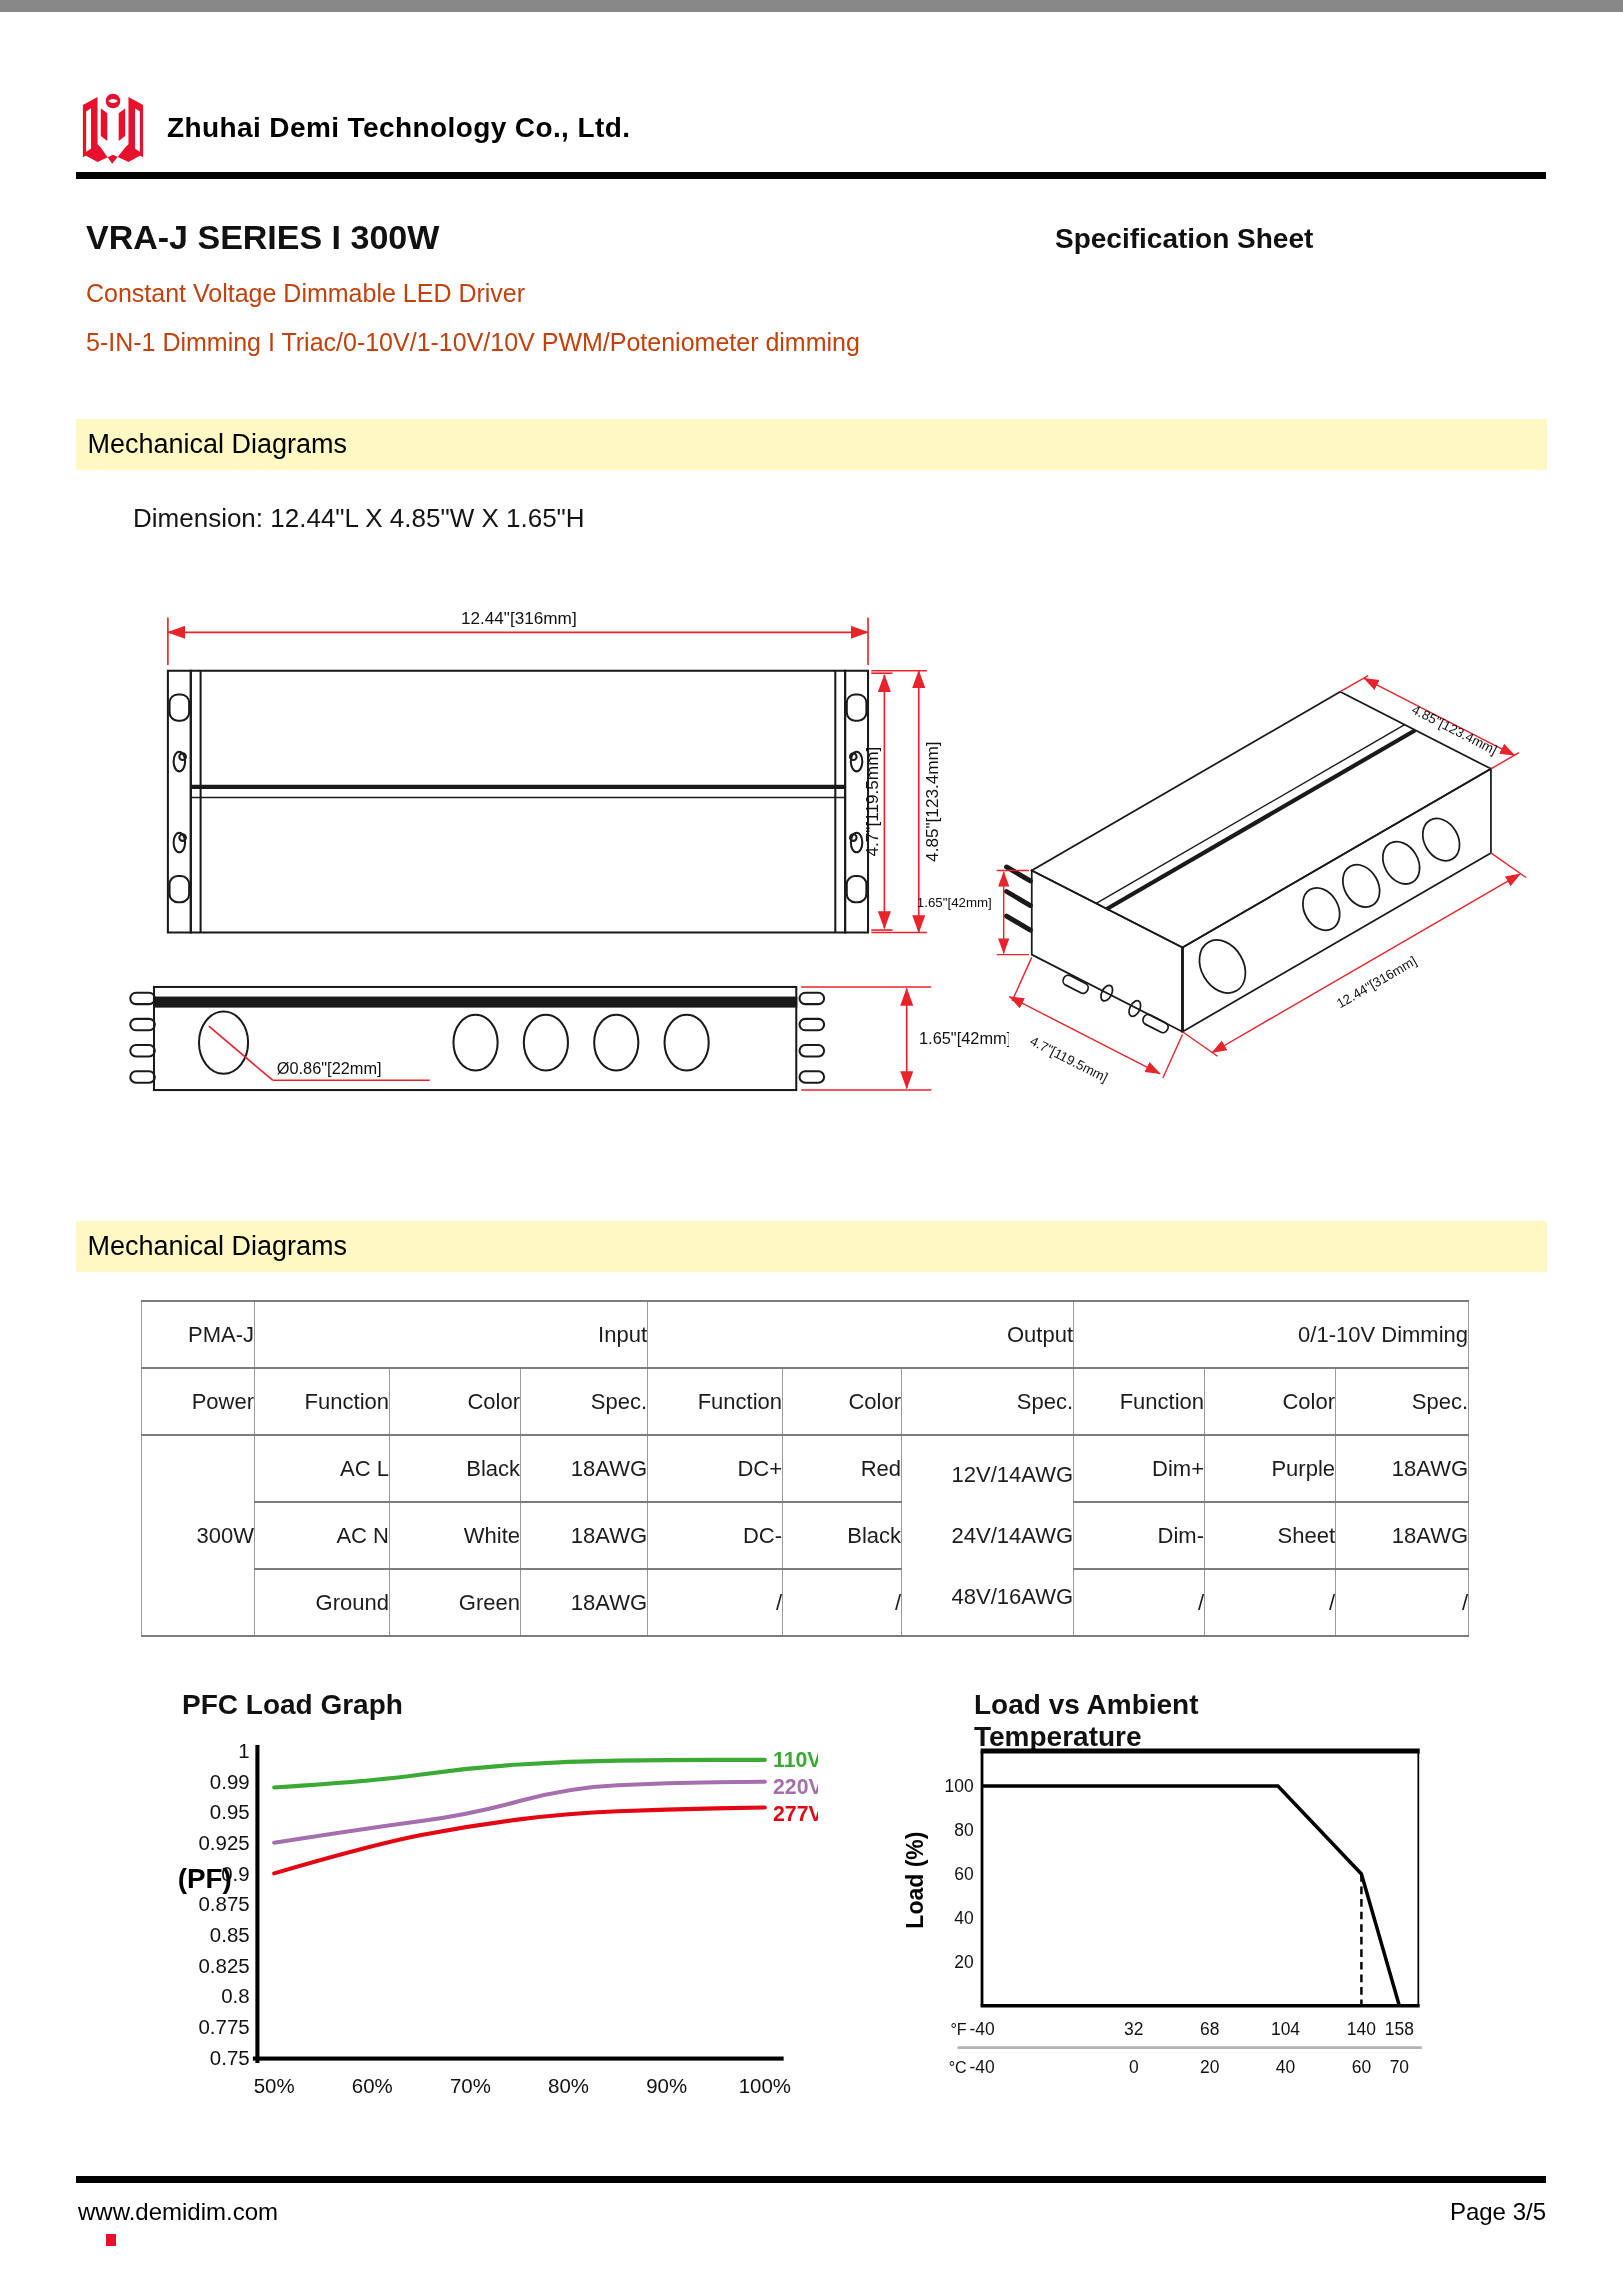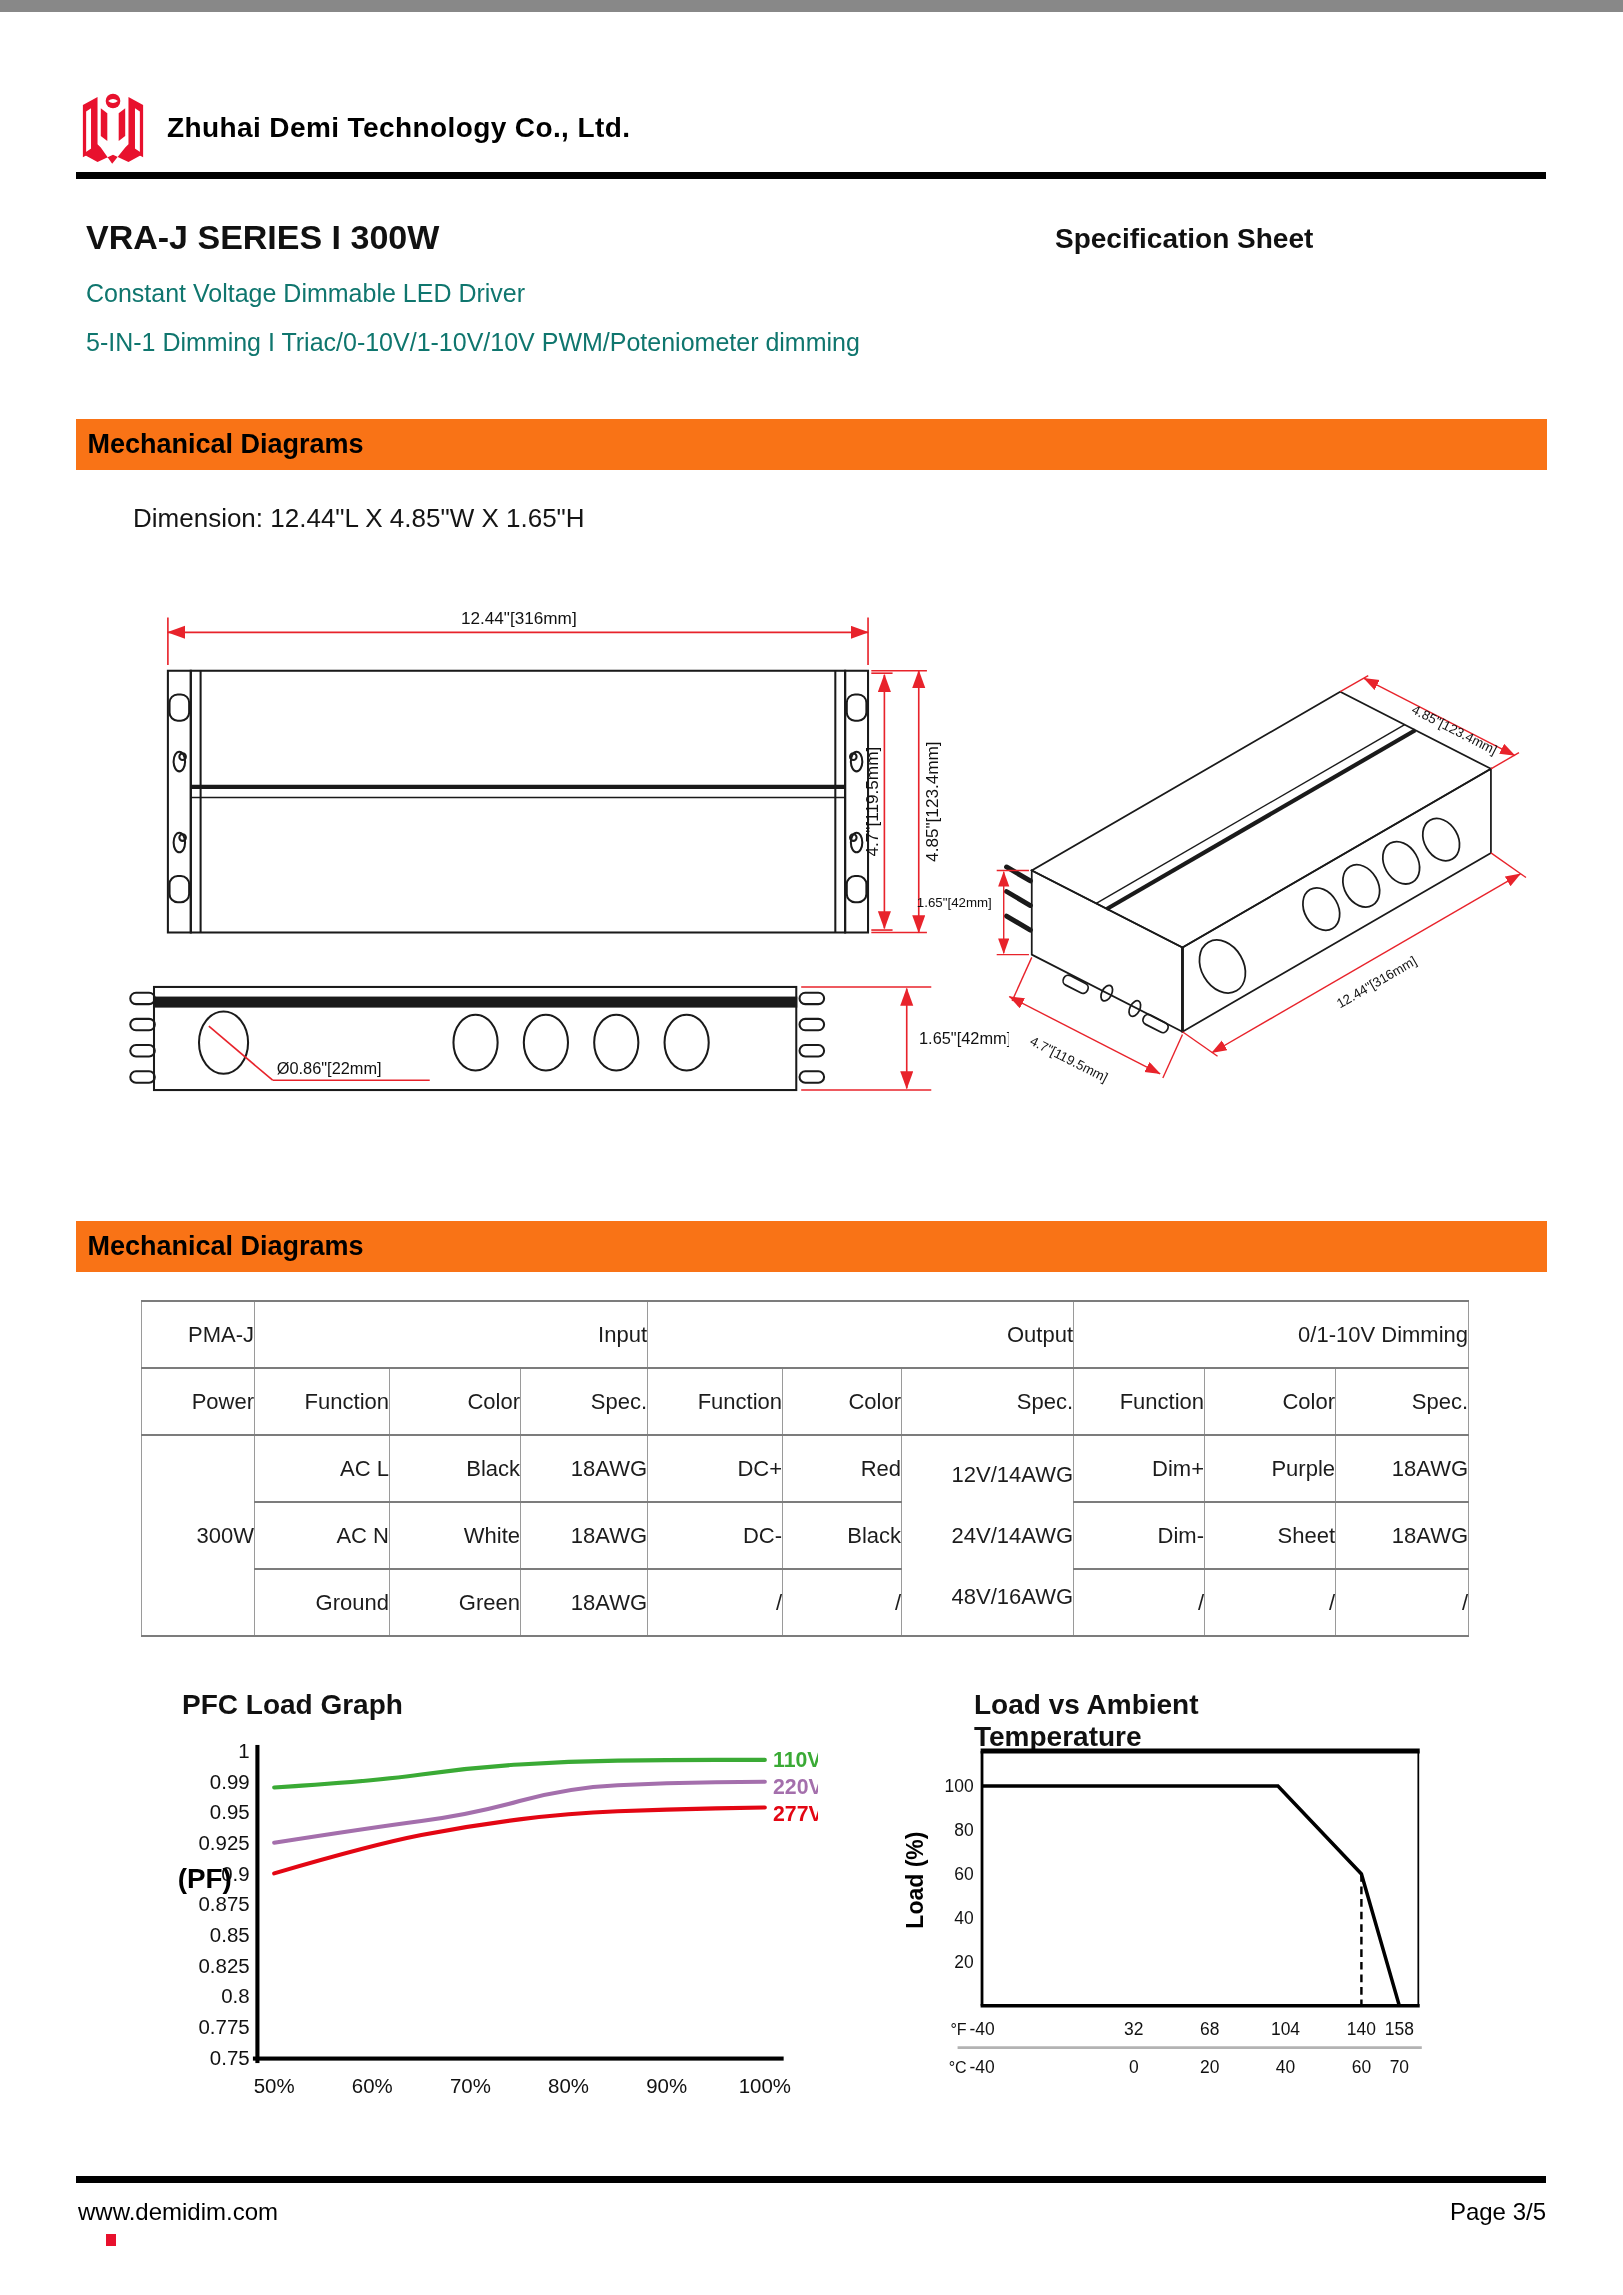--- a/index.html
+++ b/index.html
@@ -10,7 +10,7 @@
   .rule{background:#000;height:7.4px;}
   .product-title{font-size:34px;font-weight:bold;}
   .sheet-label{font-size:28px;font-weight:bold;text-align:left;}
-  .subtitle{font-size:25px;color:#0f766e;}
+  .subtitle{font-size:25px;color:#c2410c;}
   .section-bar{background:#f97316;height:51px;line-height:51px;padding-left:11.5px;
                font-size:27px;font-weight:bold;color:#000;}
   .dim-note{font-size:26px;color:#151515;}

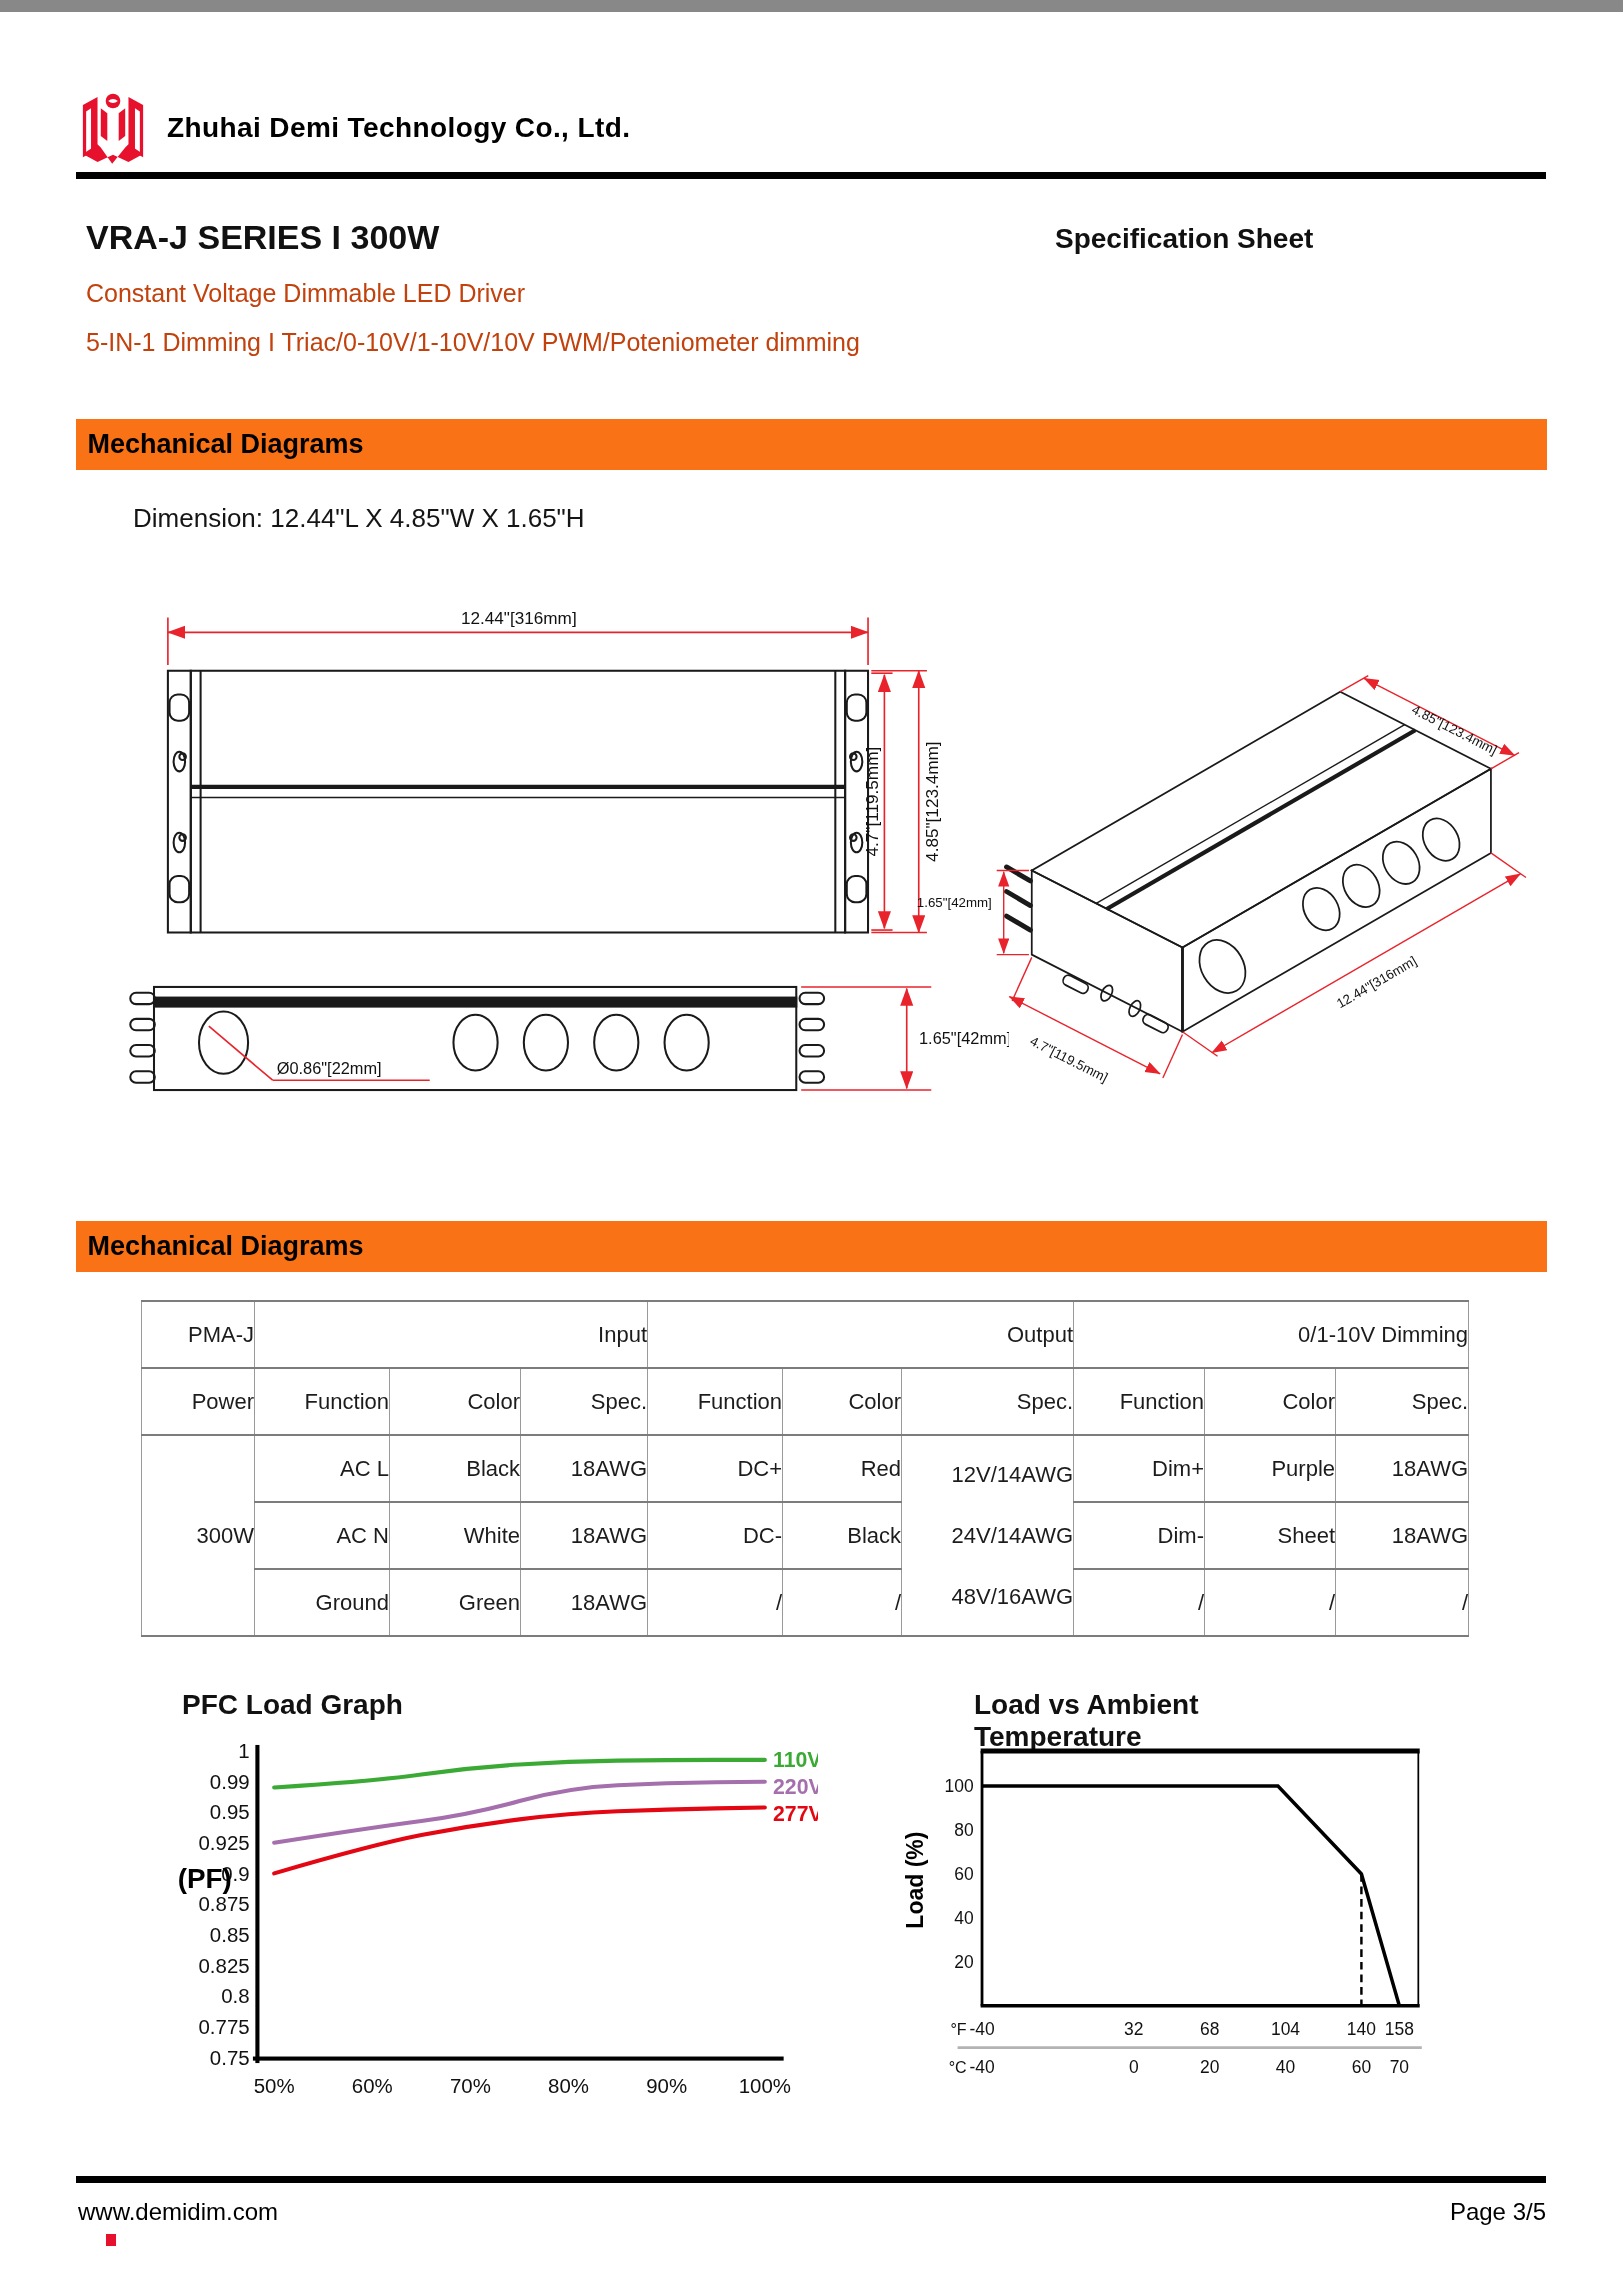--- a/index.html
+++ b/index.html
@@ -11,8 +11,8 @@
   .product-title{font-size:34px;font-weight:bold;}
   .sheet-label{font-size:28px;font-weight:bold;text-align:left;}
   .subtitle{font-size:25px;color:#c2410c;}
-  .section-bar{background:#f97316;height:51px;line-height:51px;padding-left:11.5px;
-               font-size:27px;font-weight:bold;color:#000;}
+  .section-bar{background:#fef9c3;height:51px;line-height:51px;padding-left:11.5px;
+               font-size:27px;font-weight:normal;color:#000;}
   .dim-note{font-size:26px;color:#151515;}
   .chart-title{font-size:28px;font-weight:bold;text-align:left;}
   table.wiring{border-collapse:collapse;table-layout:fixed;width:1325px;font-size:22px;color:#1c1c1c;}

